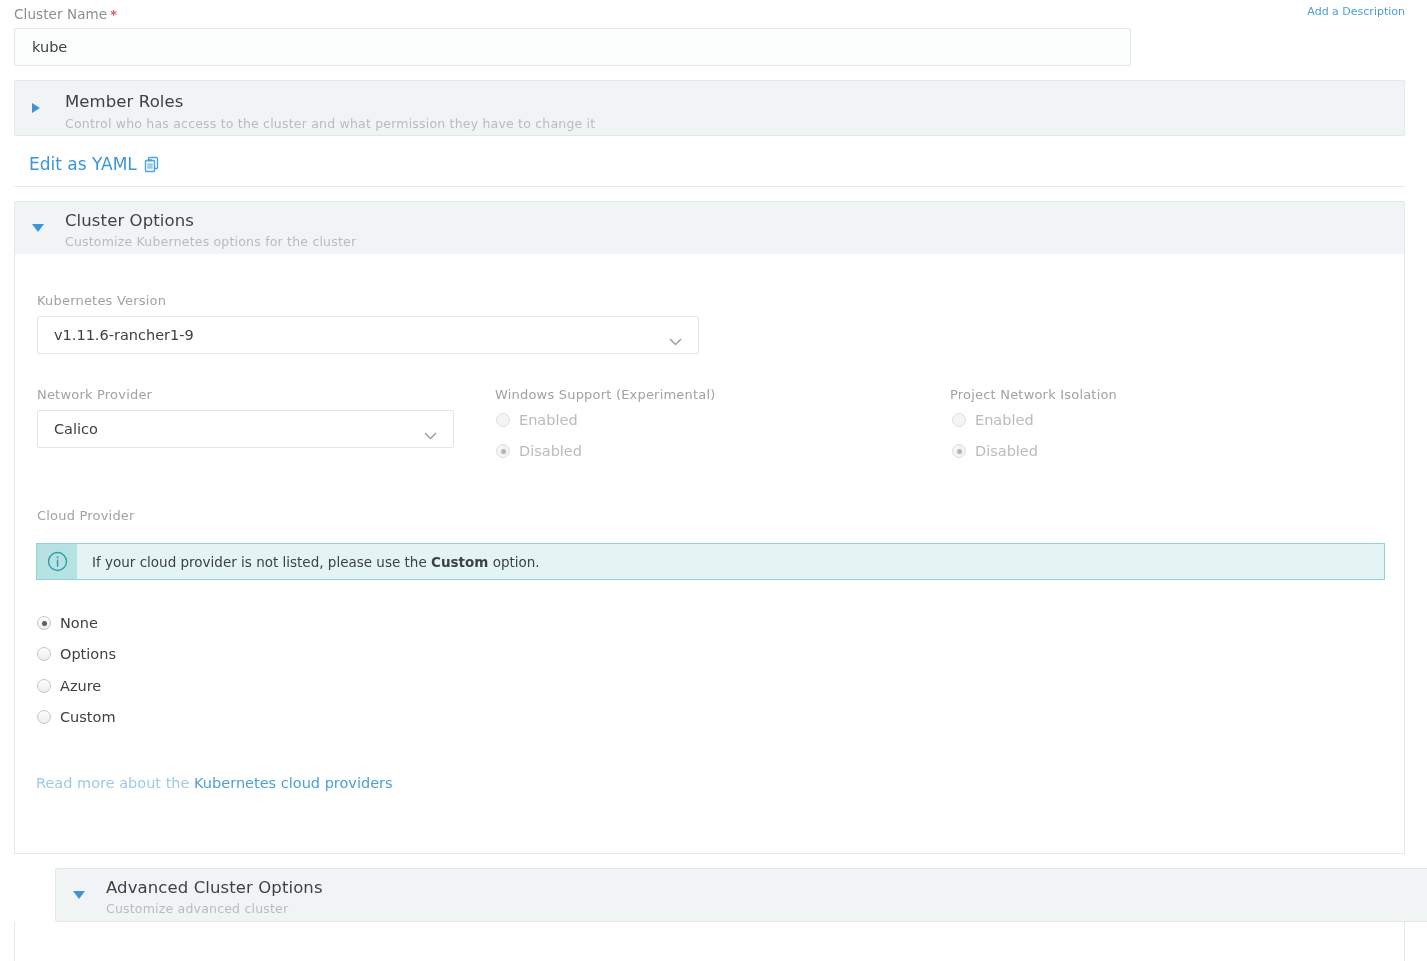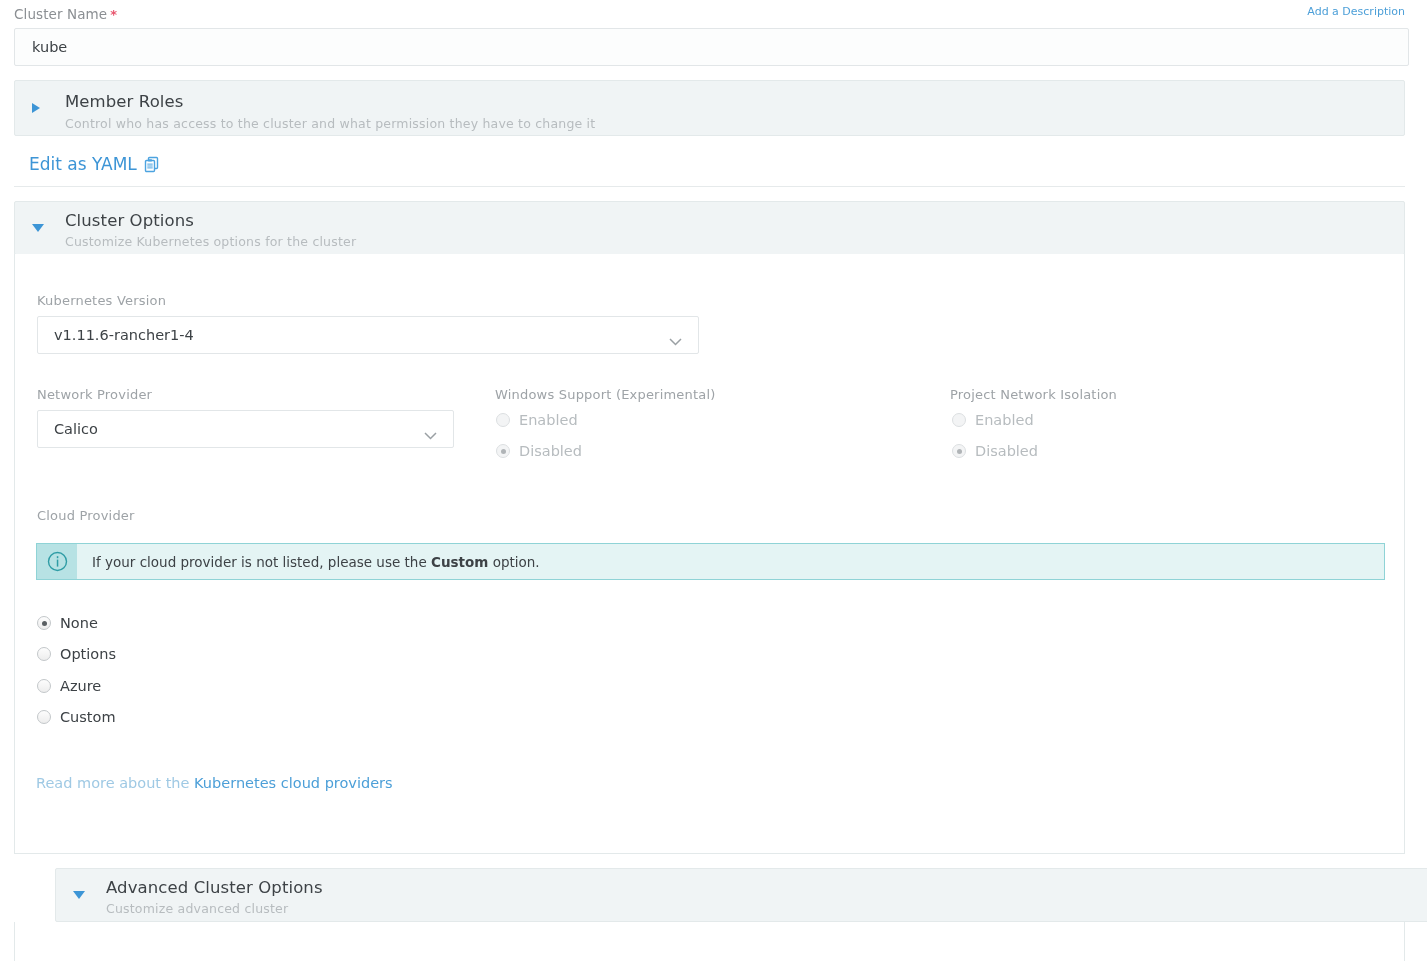--- a/index.html
+++ b/index.html
@@ -26,7 +26,7 @@
     font-size: 11px; color: #4c9fd8; cursor: pointer;
   }
   .name-input {
-    position: absolute; left: 14px; top: 28px; width: 1395px; height: 38px;
+    position: absolute; left: 14px; top: 28px; width: 1117px; height: 38px;
     border: 1px solid #e2e6e8; background: #fcfdfd; border-radius: 2px;
     font-family: inherit; font-size: 14.5px; color: #3d4246;
     padding: 0 0 0 17px; outline: none;

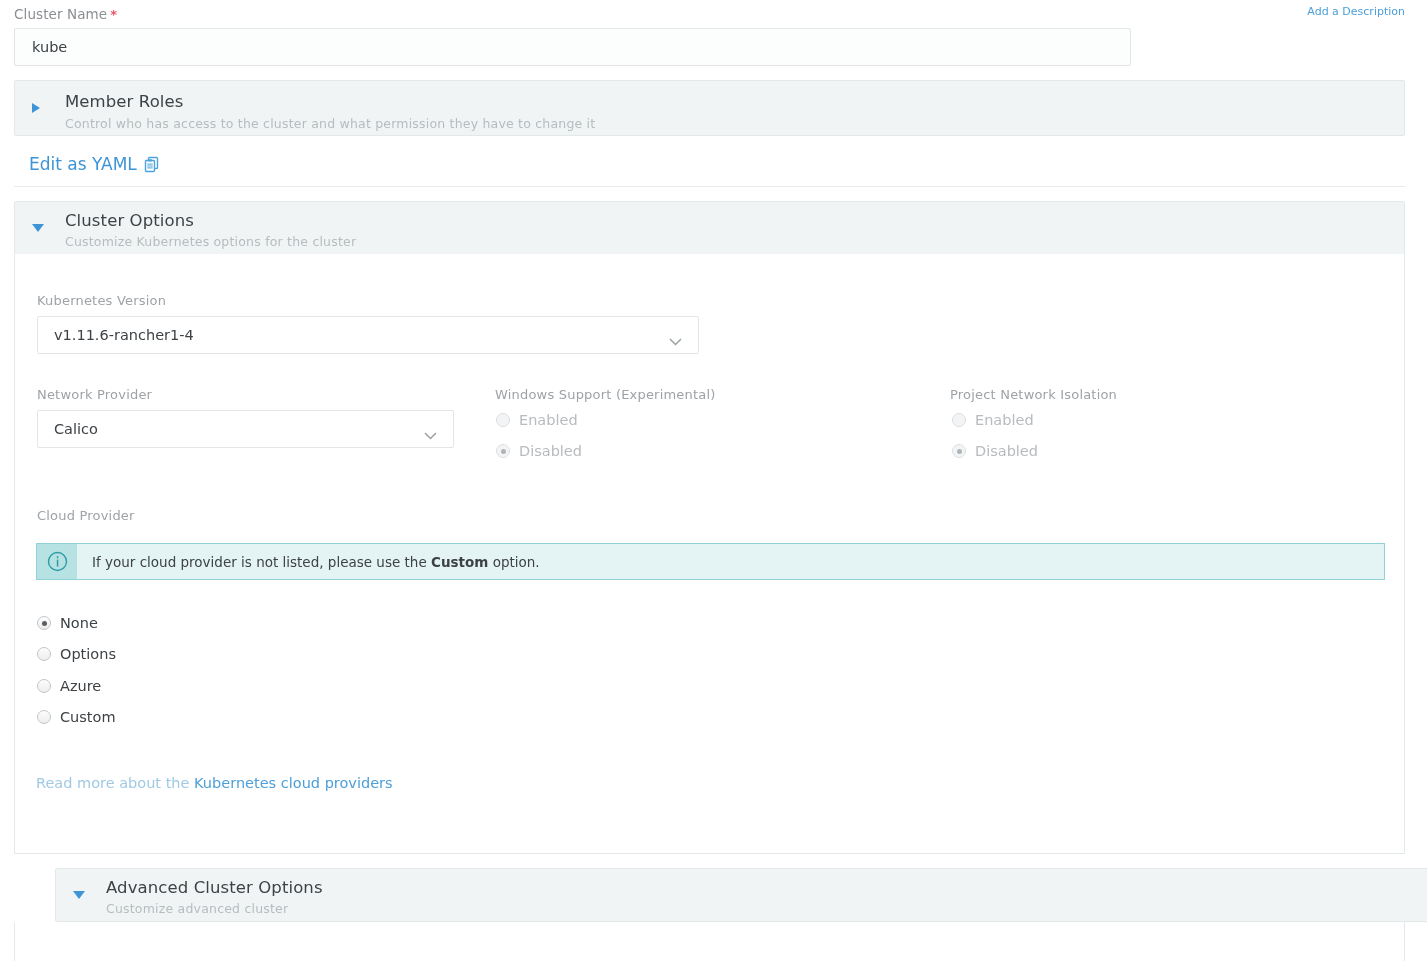--- a/index.html
+++ b/index.html
@@ -182,7 +182,7 @@
 
     <div class="sublabel" style="left:22px; top:39px;">Kubernetes Version</div>
     <div class="select-box" style="left:22px; top:62px; width:662px;">
-      <span class="select-val">v1.11.6-rancher1-4</span>
+      <span class="select-val">v1.11.6-rancher1-9</span>
       <span class="chev">
         <svg width="13" height="8" viewBox="0 0 13 8">
             <path d="M1 1l5.5 5.5L12 1" fill="none" stroke="#9aa0a4" stroke-width="1.5"></path>

